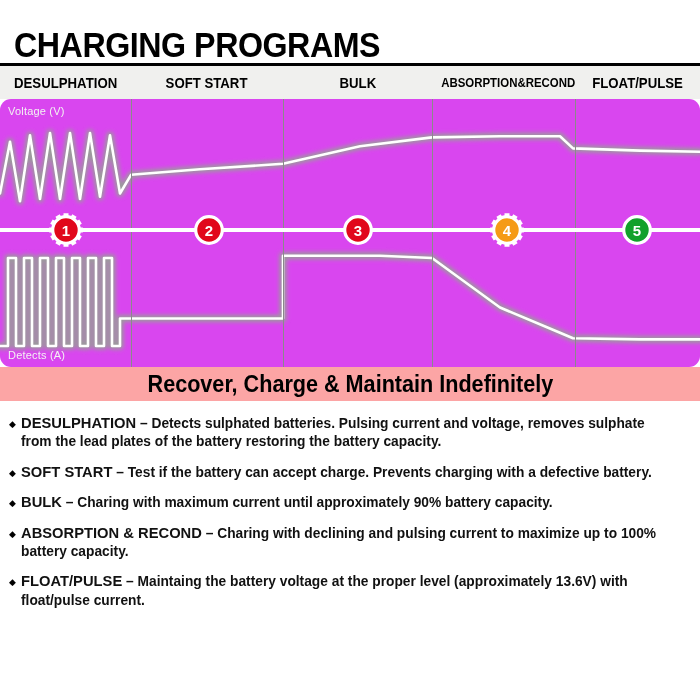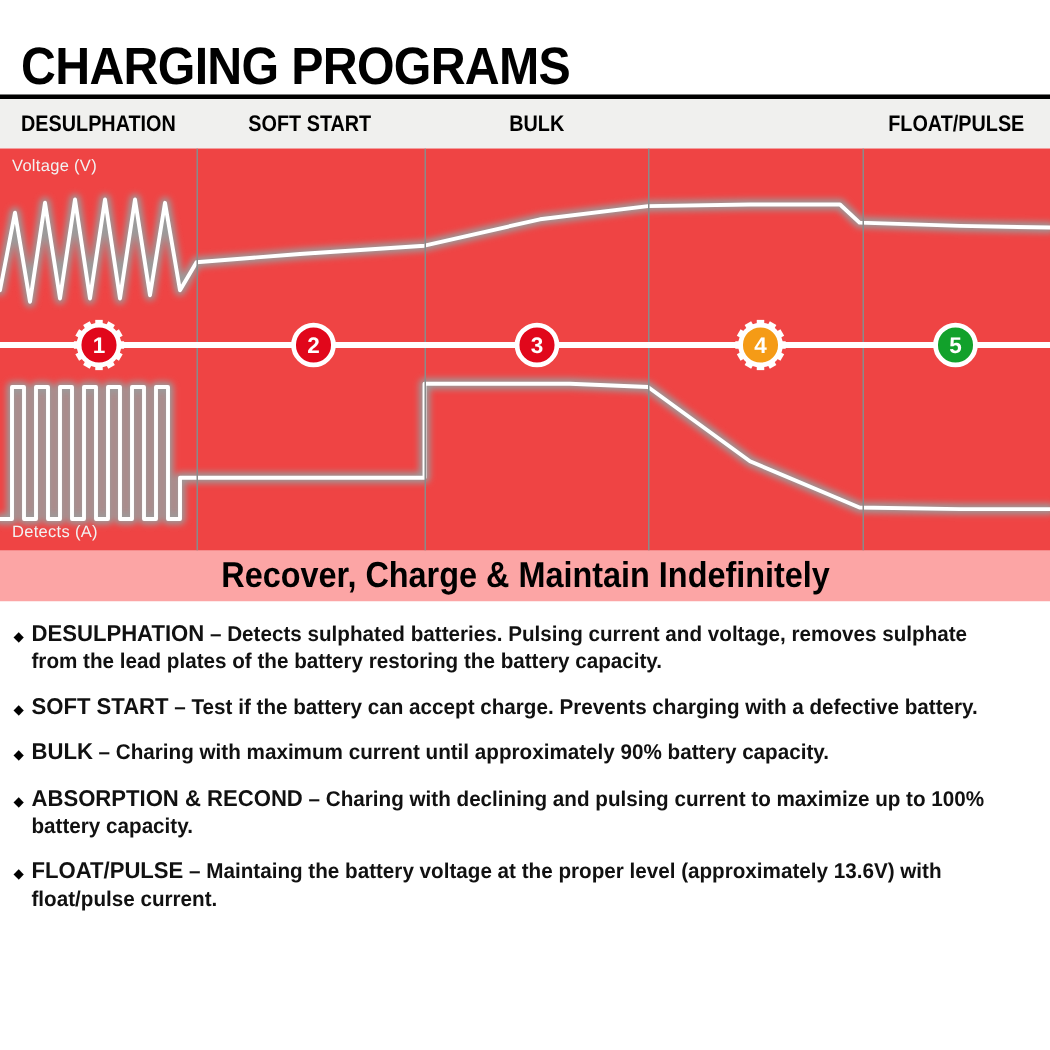--- a/index.html
+++ b/index.html
@@ -175,6 +175,7 @@
     <div class="stage-label" style="left: 0px; width: 131px; font-size: 15px;"><span>DESULPHATION</span></div>
     <div class="stage-label" style="left: 131px; width: 152px; font-size: 15px;"><span>SOFT START</span></div>
     <div class="stage-label" style="left: 283px; width: 149px; font-size: 15px;"><span>BULK</span></div>
+    <div class="stage-label" style="left: 432px; width: 143px; font-size: 13px;"><span>ABSORPTION&amp;RECOND</span></div>
     <div class="stage-label" style="left: 575px; width: 125px; font-size: 15px;"><span>FLOAT/PULSE</span></div>
   </div>
 

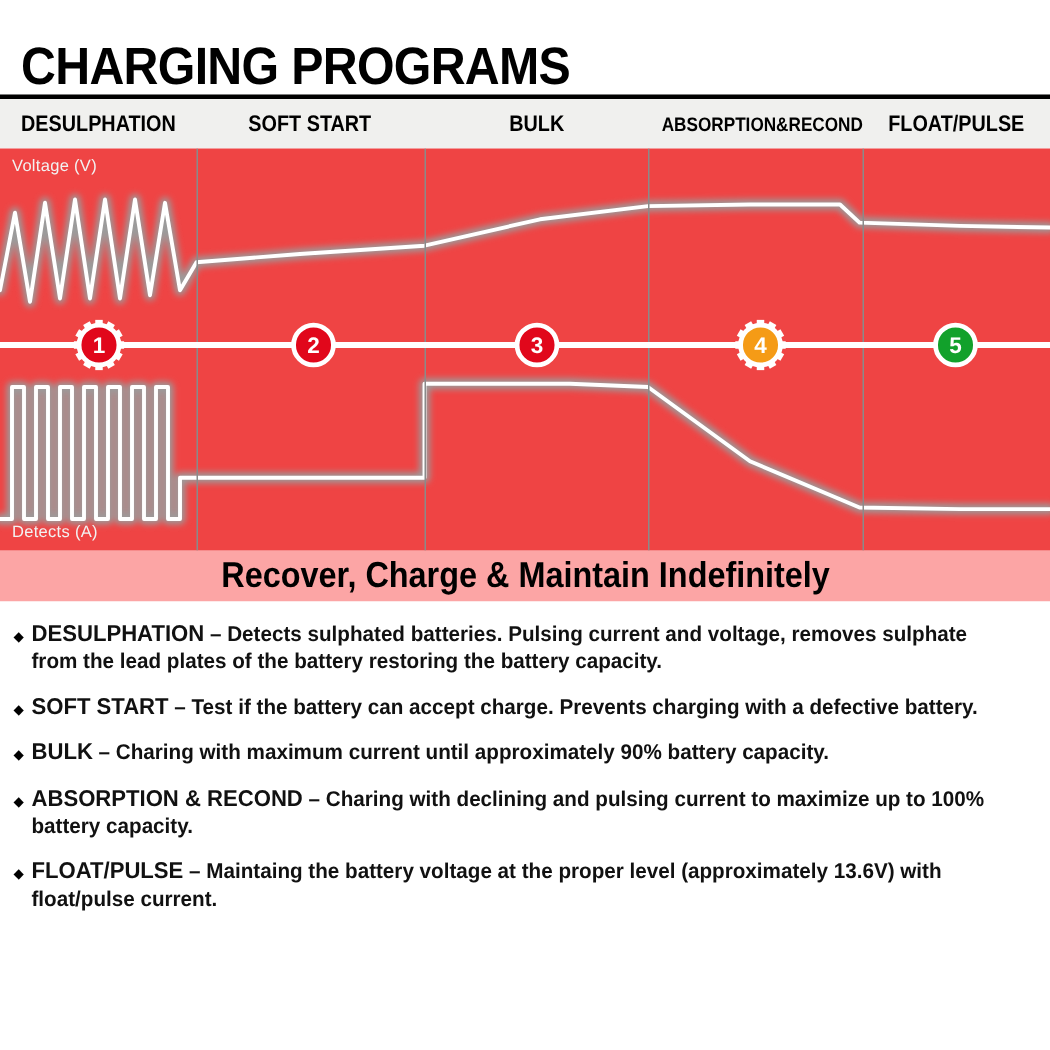--- a/index.html
+++ b/index.html
@@ -59,8 +59,9 @@
   .chart {
     position: relative;
     height: 268px;
-    background: #ef4444;
+    background: #d946ef;
     overflow: hidden;
+    border-radius: 11px;
   }
   .divider {
     position: absolute;

